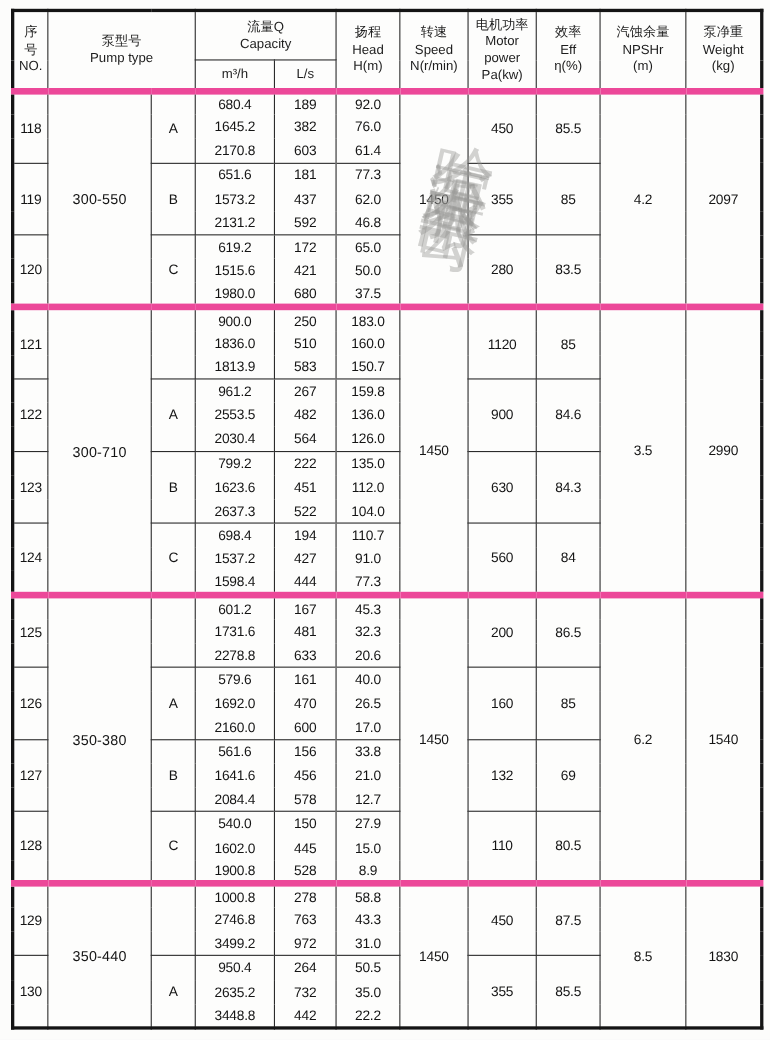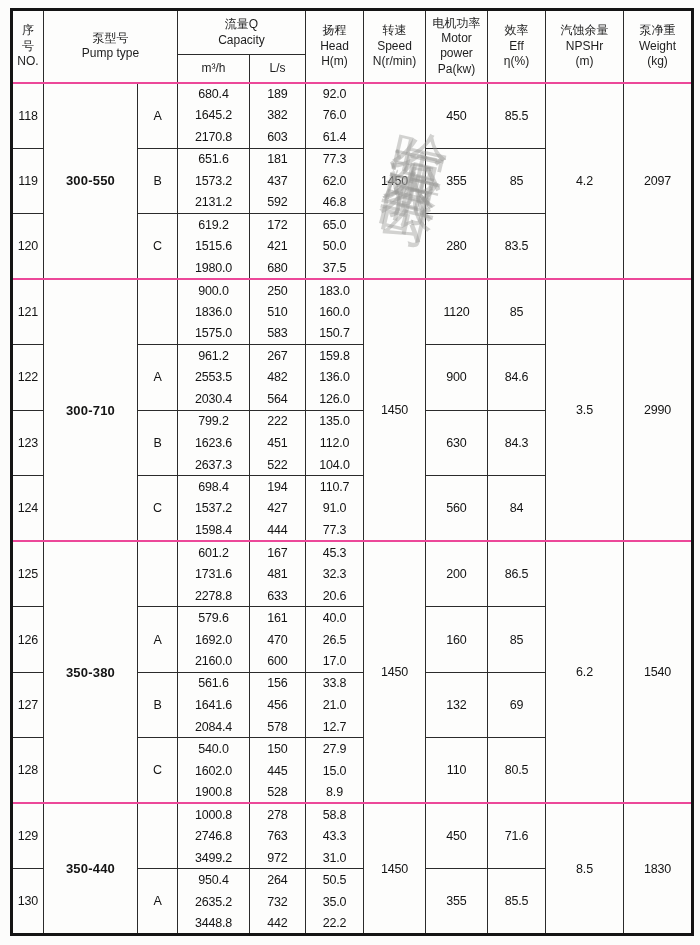--- a/index.html
+++ b/index.html
@@ -62,7 +62,7 @@
   }
   td.point { border-top: none; border-bottom: none; }
   tr.row-start td { border-top: 1px solid #2b2b2b; }
-  tr.group-start td { border-top: 2px solid #ec4899; }
+  tr.group-start td { border-top: 6px solid #ec4899; }
   td.cell-pump-type { font-size: 13px; letter-spacing: 0.2px; font-weight: bold; }
   td.cell-no { font-size: 12.5px; }
 

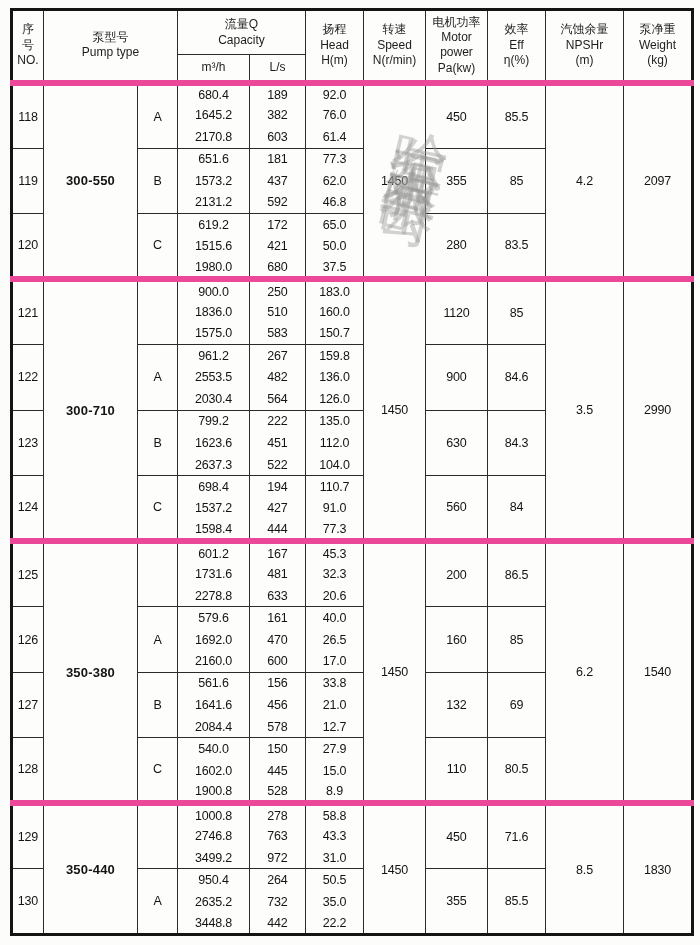--- a/index.html
+++ b/index.html
@@ -63,7 +63,7 @@
   td.point { border-top: none; border-bottom: none; }
   tr.row-start td { border-top: 1px solid #2b2b2b; }
   tr.group-start td { border-top: 6px solid #ec4899; }
-  td.cell-pump-type { font-size: 13px; letter-spacing: 0.2px; font-weight: bold; }
+  td.cell-pump-type { font-size: 13px; letter-spacing: 0.2px; }
   td.cell-no { font-size: 12.5px; }
 
   .watermark {

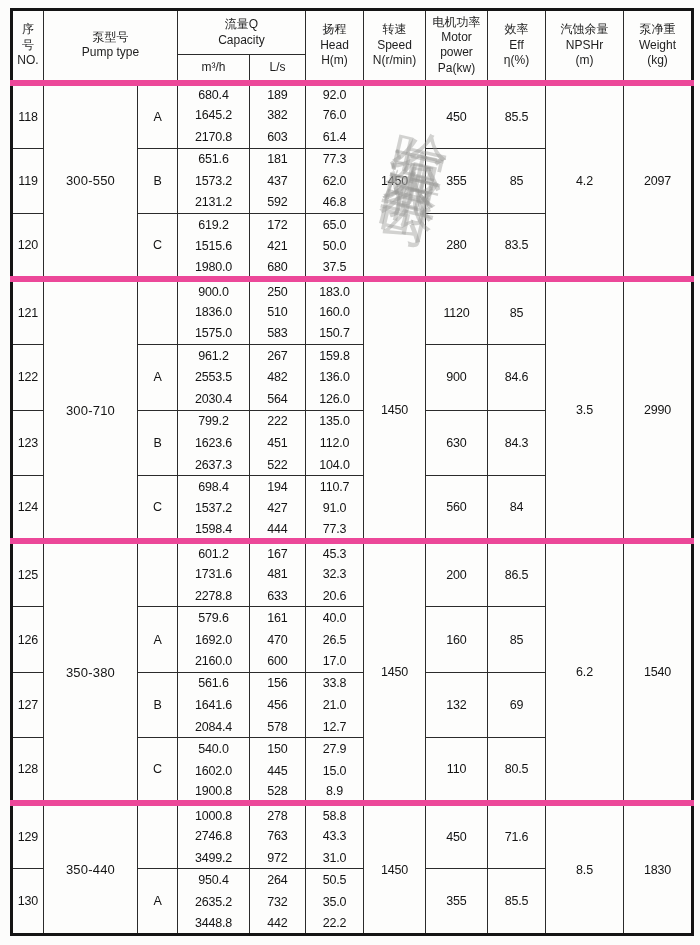--- a/index.html
+++ b/index.html
@@ -237,7 +237,7 @@
           <td class="point">160.0</td>
         </tr>
         <tr class="sub-row">
-          <td class="point">1575.0</td>
+          <td class="point">1813.9</td>
           <td class="point">583</td>
           <td class="point">150.7</td>
         </tr>

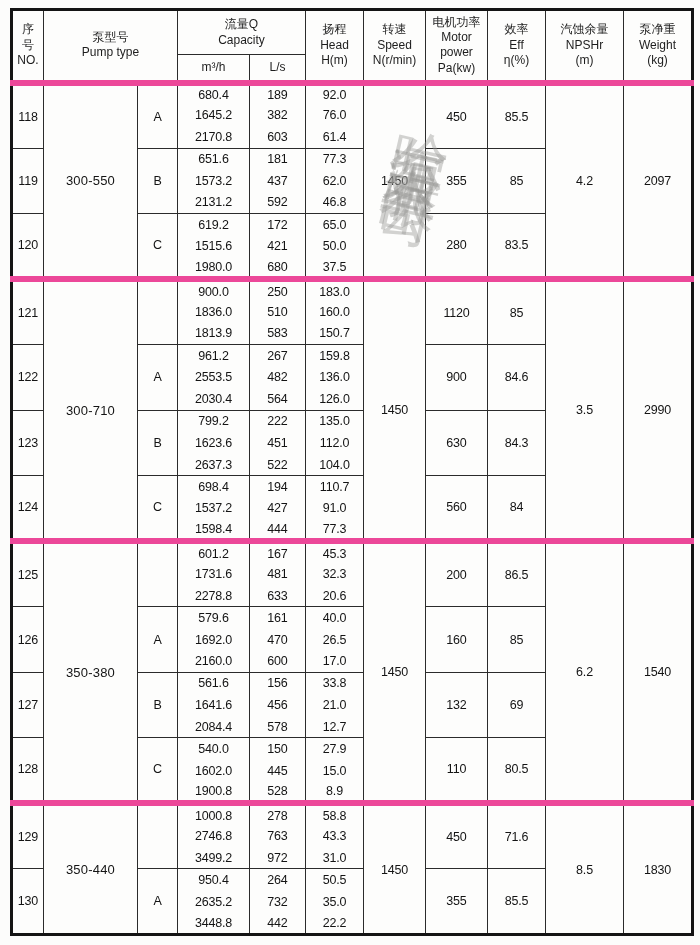--- a/index.html
+++ b/index.html
@@ -387,7 +387,7 @@
           <td class="point">58.8</td>
           <td rowspan="6" class="cell-speed">1450</td>
           <td rowspan="3" class="cell-power">450</td>
-          <td rowspan="3" class="cell-eff">71.6</td>
+          <td rowspan="3" class="cell-eff">87.5</td>
           <td rowspan="6" class="cell-npshr">8.5</td>
           <td rowspan="6" class="cell-weight">1830</td>
         </tr>

